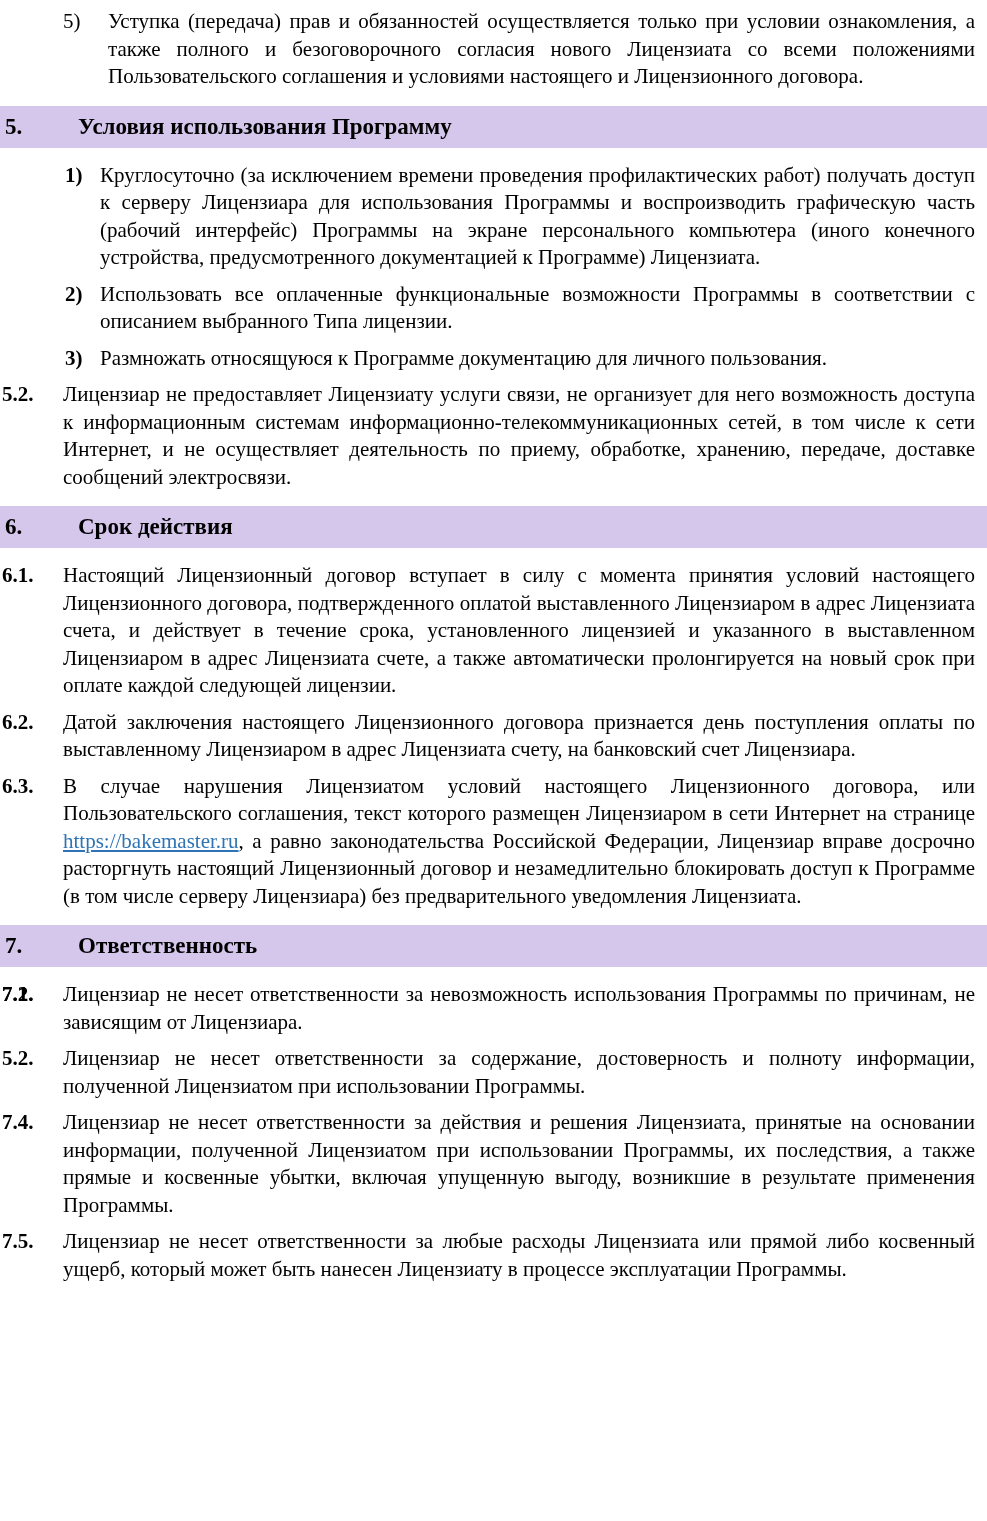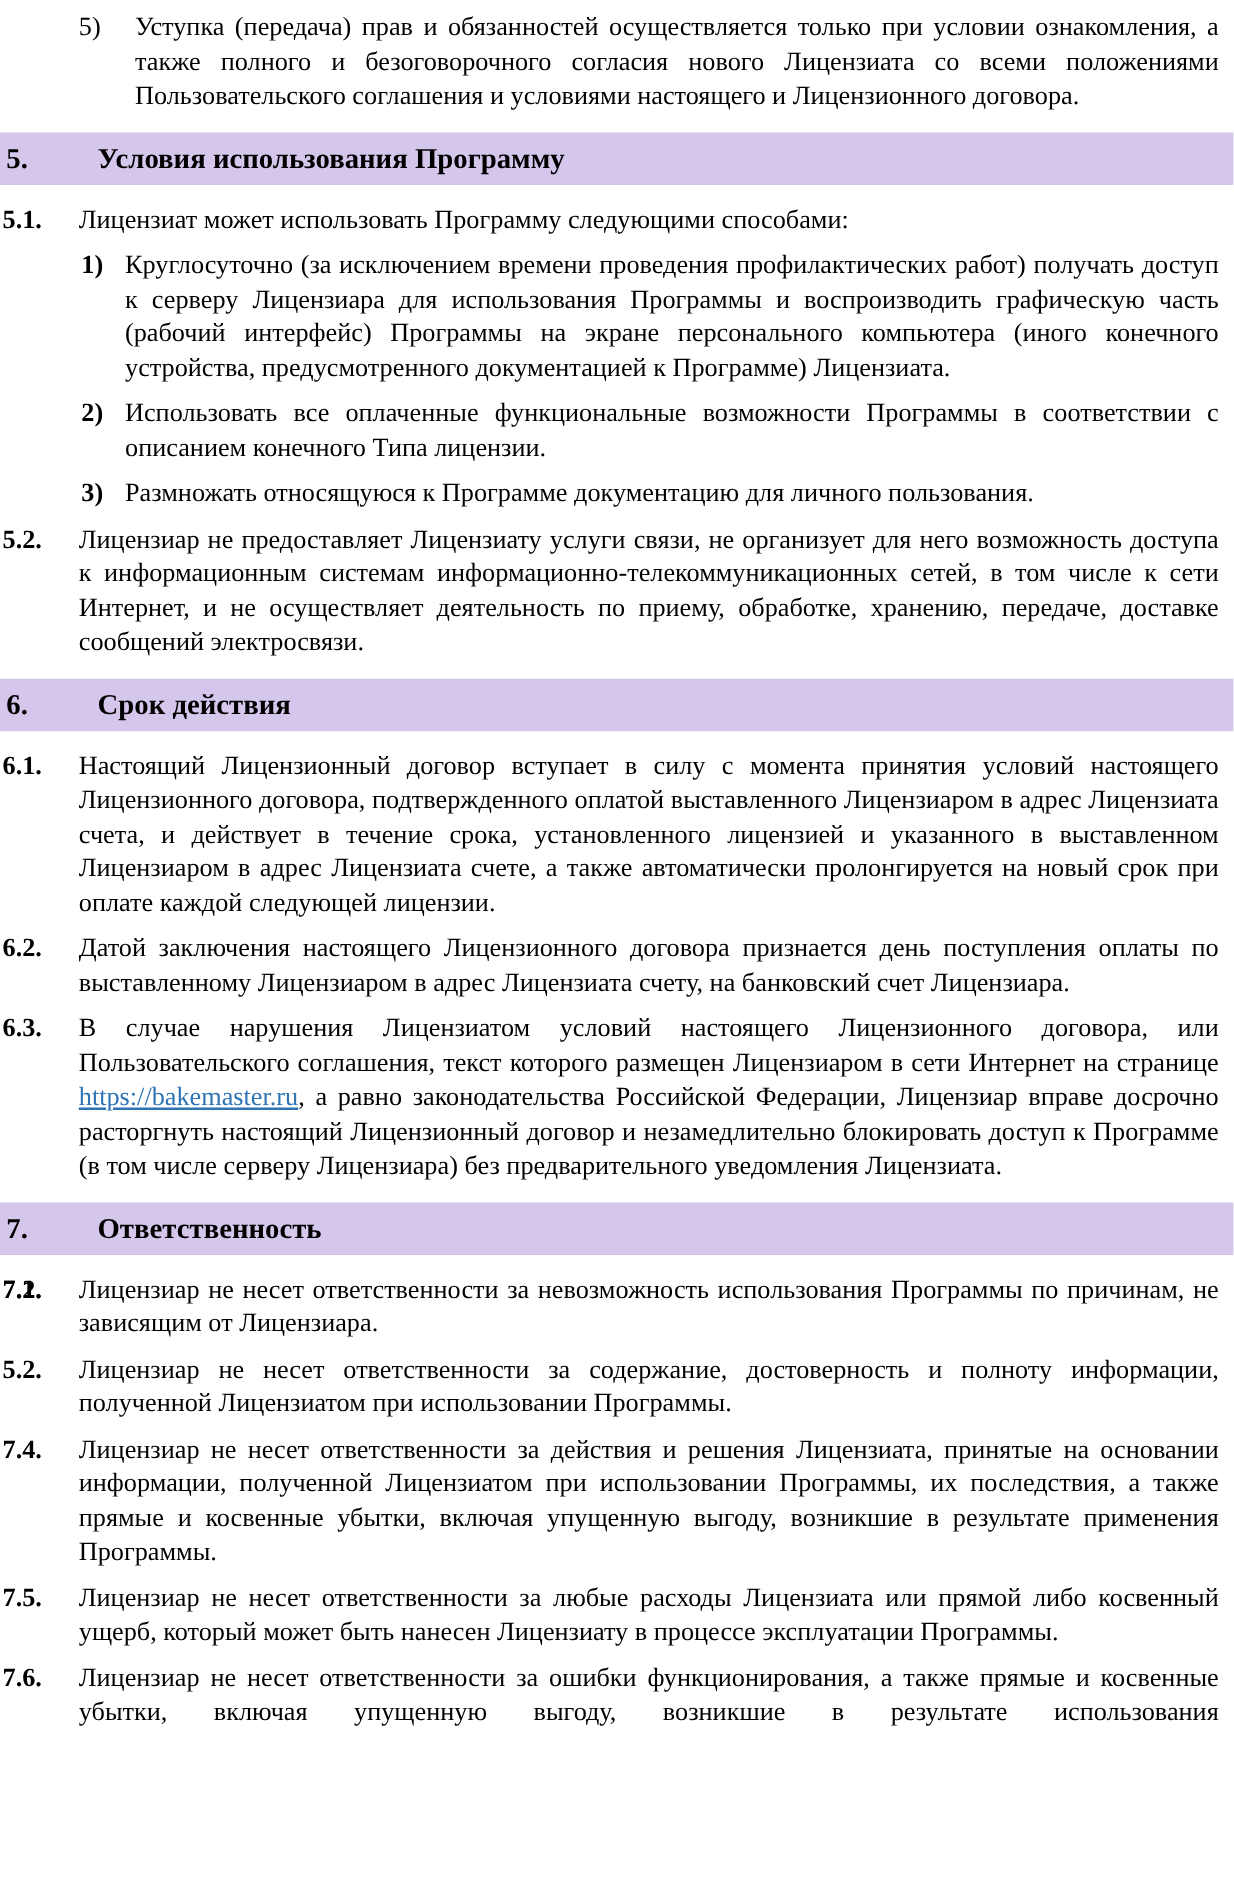--- a/index.html
+++ b/index.html
@@ -86,7 +86,6 @@
 
   <div class="section-header"><span class="num">5.</span><span>Условия использования Программу</span></div>
 
-  <p class="clause"><span class="num">5.1.</span><span>Лицензиат может использовать Программу следующими способами:</span></p>
 
   <p class="sub-item"><span class="num">1)</span><span>Круглосуточно (за исключением времени проведения профилактических работ) получать доступ к серверу Лицензиара для использования Программы и воспроизводить графическую часть (рабочий интерфейс) Программы на экране персонального компьютера (иного конечного устройства, предусмотренного документацией к Программе) Лицензиата.</span></p>
 

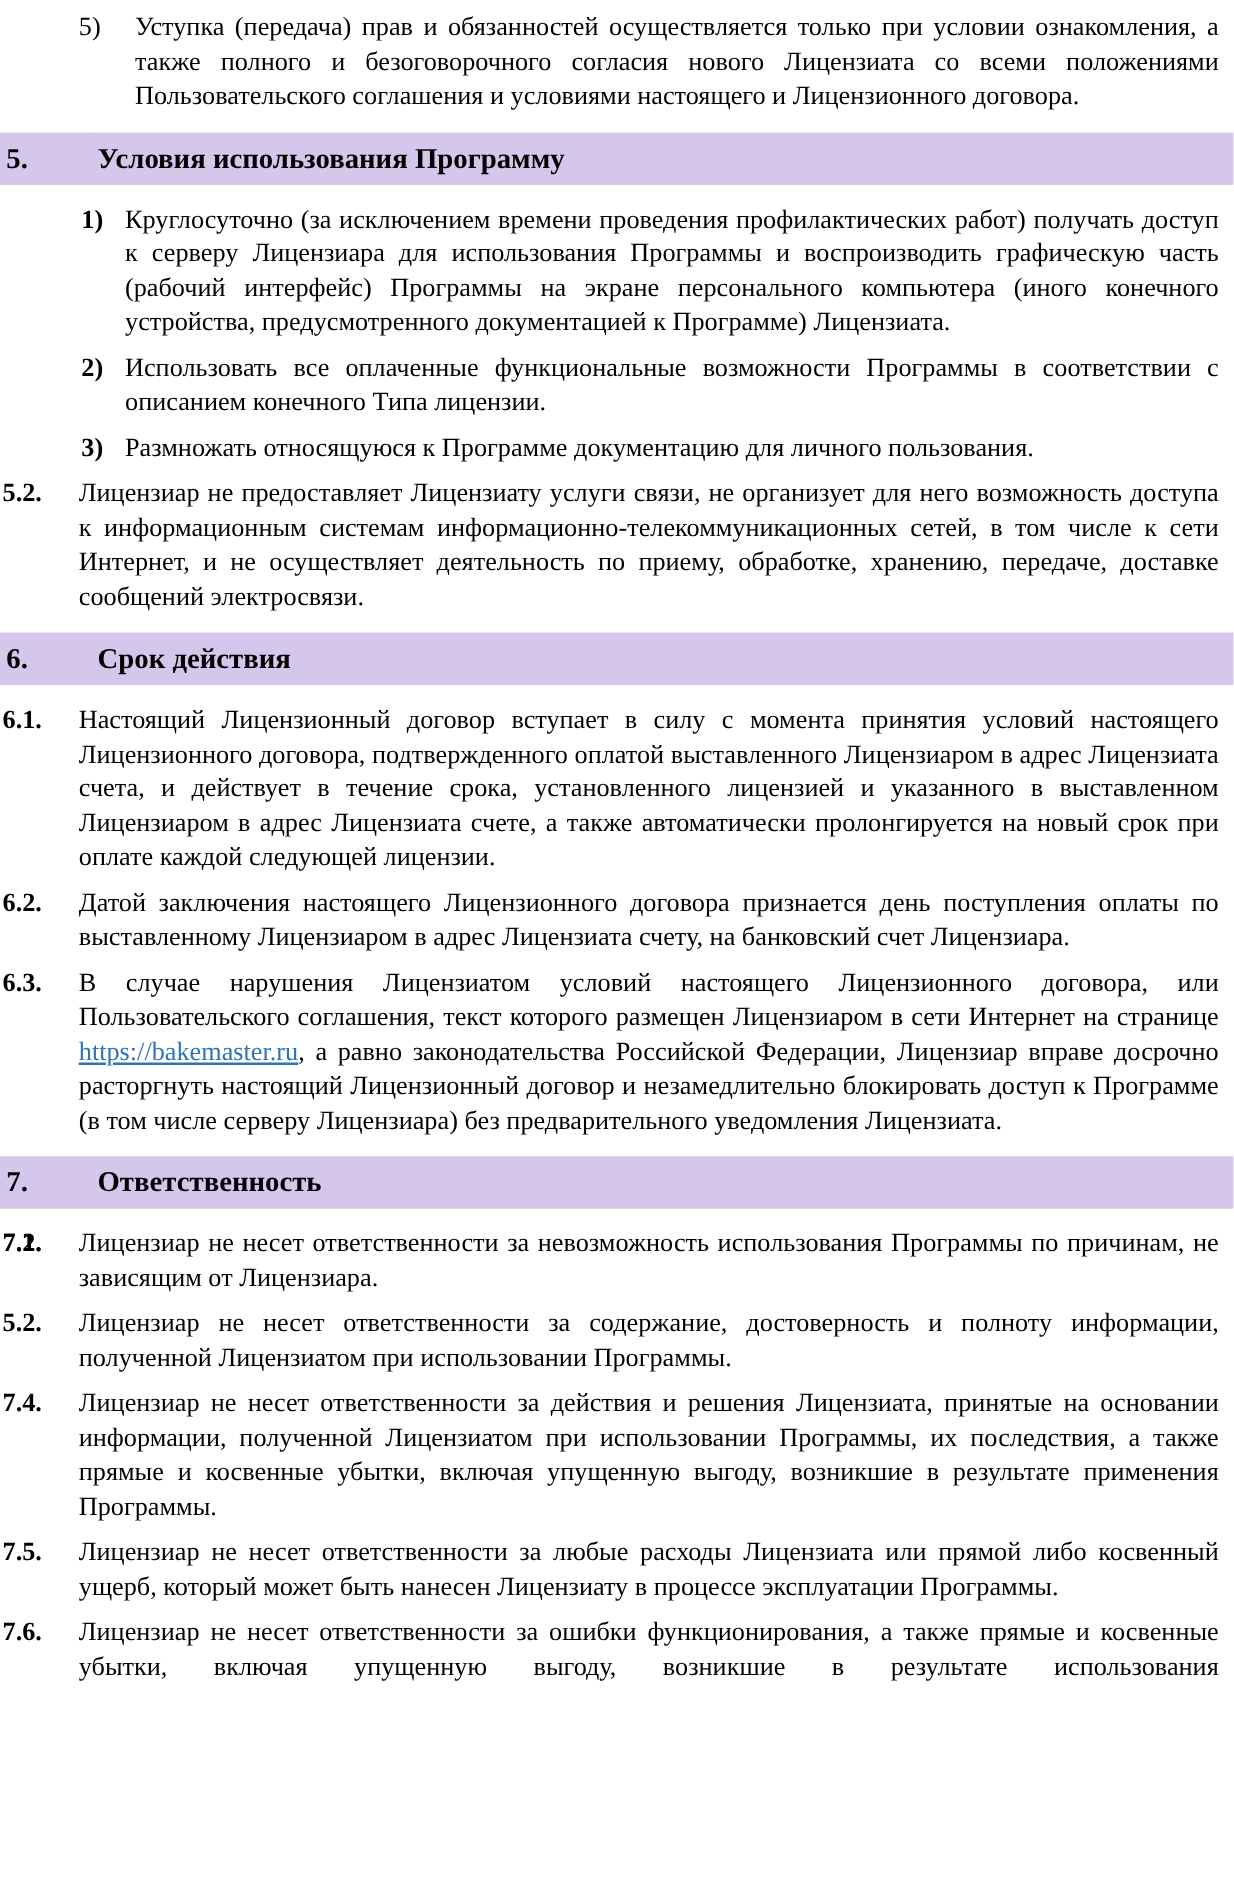--- a/index.html
+++ b/index.html
@@ -89,7 +89,7 @@
 
   <p class="sub-item"><span class="num">1)</span><span>Круглосуточно (за исключением времени проведения профилактических работ) получать доступ к серверу Лицензиара для использования Программы и воспроизводить графическую часть (рабочий интерфейс) Программы на экране персонального компьютера (иного конечного устройства, предусмотренного документацией к Программе) Лицензиата.</span></p>
 
-  <p class="sub-item"><span class="num">2)</span><span>Использовать все оплаченные функциональные возможности Программы в соответствии с описанием конечного Типа лицензии.</span></p>
+  <p class="sub-item"><span class="num">2)</span><span>Использовать все оплаченные функциональные возможности Программы в соответствии с описанием выбранного Типа лицензии.</span></p>
 
   <p class="sub-item"><span class="num">3)</span><span>Размножать относящуюся к Программе документацию для личного пользования.</span></p>
 

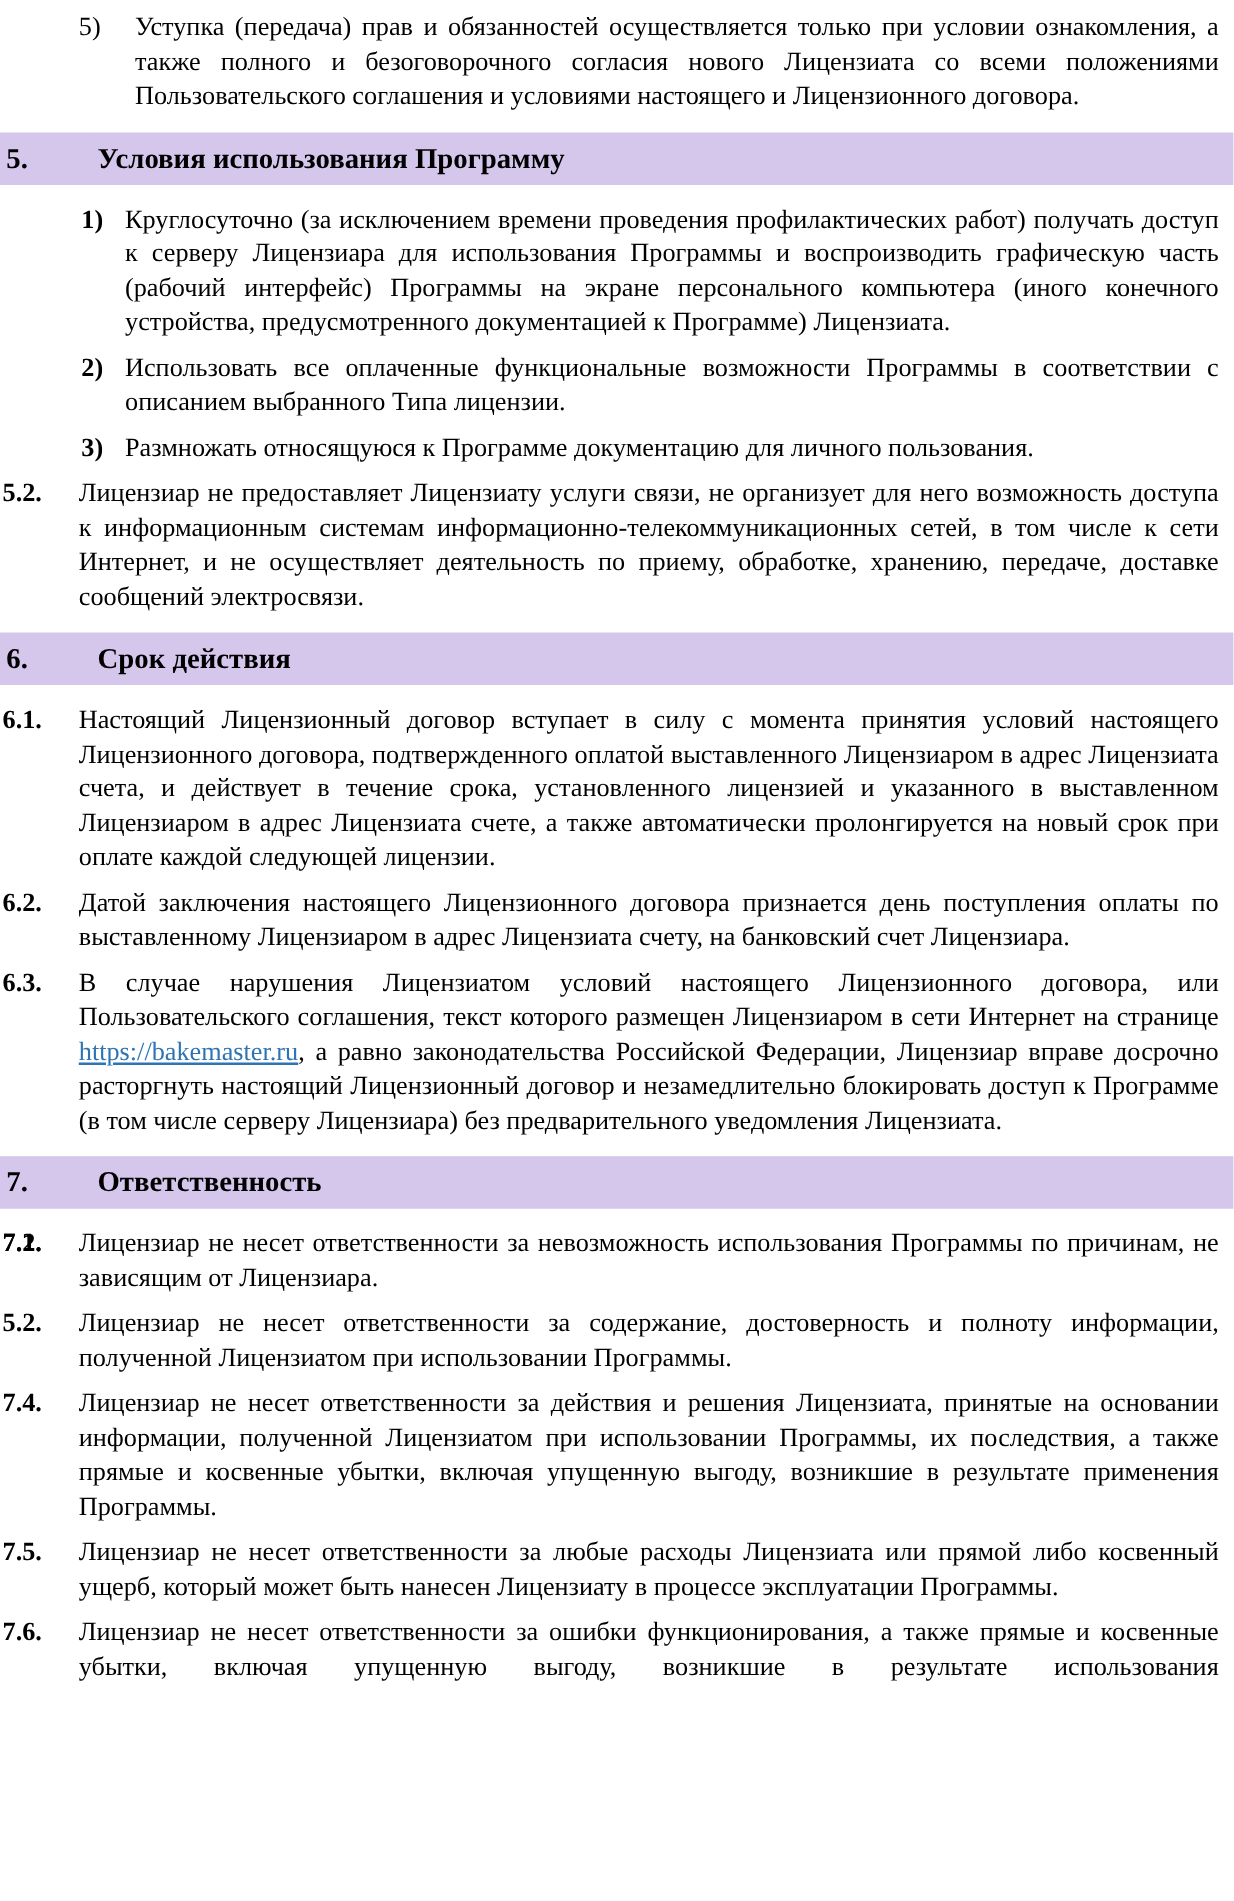--- a/index.html
+++ b/index.html
@@ -115,7 +115,6 @@
 
   <p class="clause"><span class="num">7.5.</span><span>Лицензиар не несет ответственности за любые расходы Лицензиата или прямой либо косвенный ущерб, который может быть нанесен Лицензиату в процессе эксплуатации Программы.</span></p>
 
-  <p class="clause justify-last"><span class="num">7.6.</span><span>Лицензиар не несет ответственности за ошибки функционирования, а также прямые и косвенные убытки, включая упущенную выгоду, возникшие в результате использования</span></p>
 
 </div>
 

